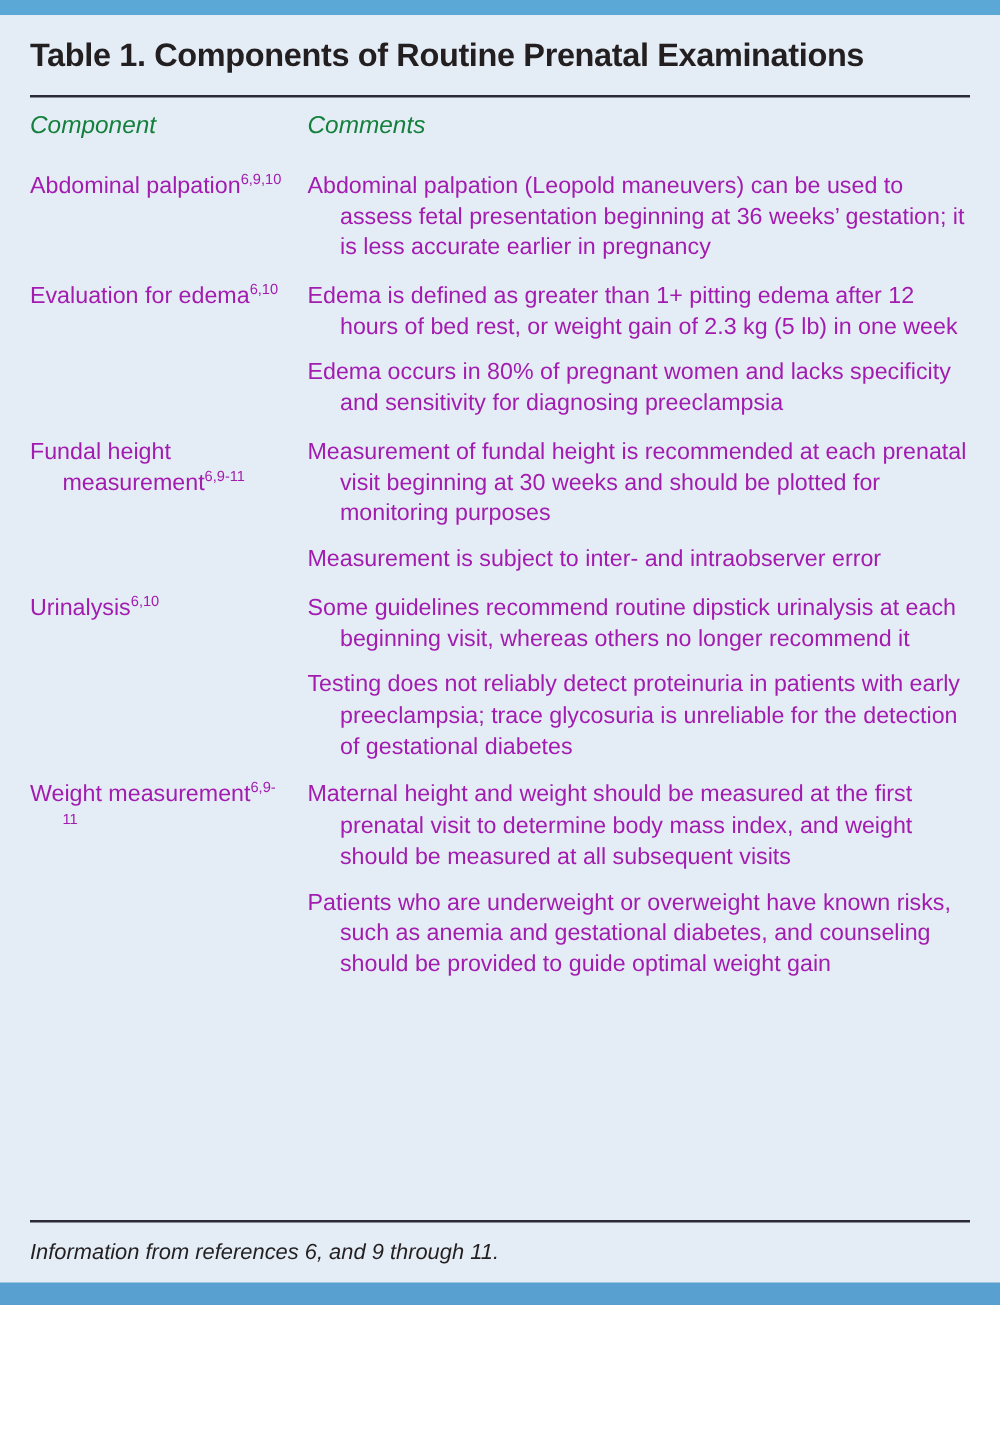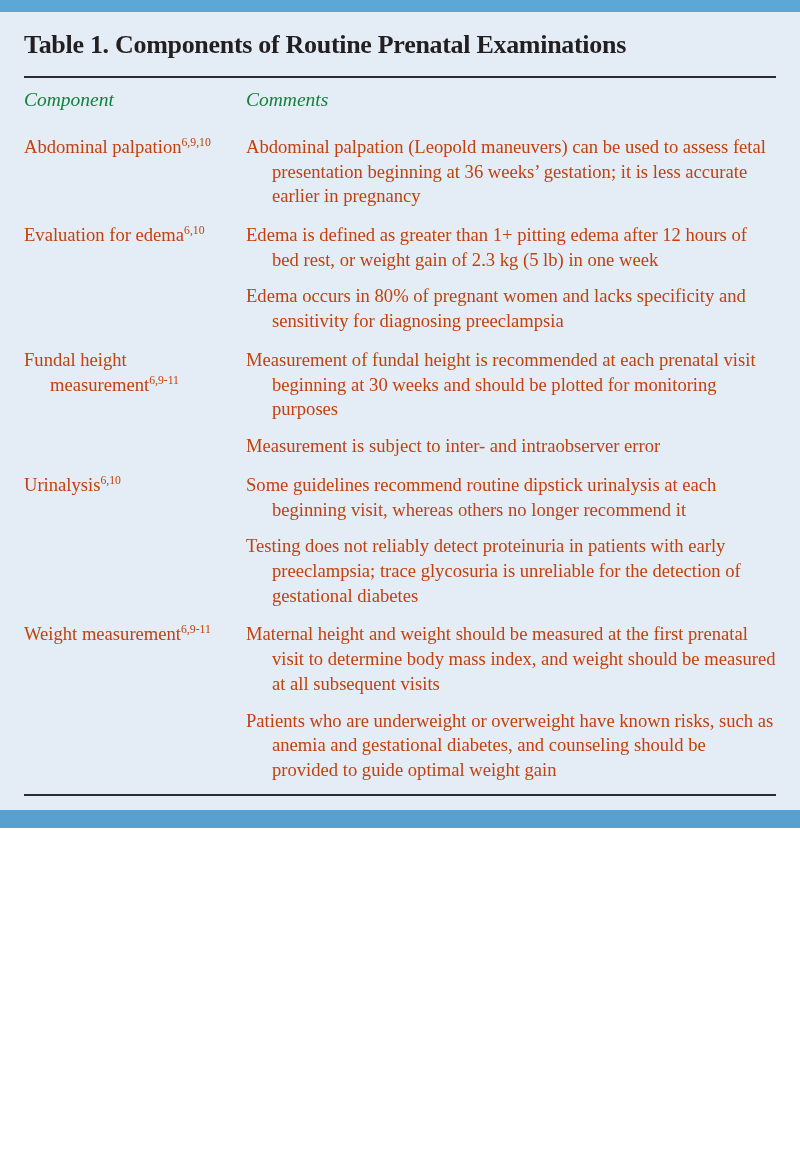--- a/index.html
+++ b/index.html
@@ -16,12 +16,11 @@
   .table-card {
     position: relative;
     width: 800px;
-    height: 828px;
+    height: 1044px;
     box-sizing: border-box;
     background: #e4edf6;
     display: flex;
     flex-direction: column;
-    font-family: Liberation Serif, serif;
   }
   .bar-top {
     height: 12px;

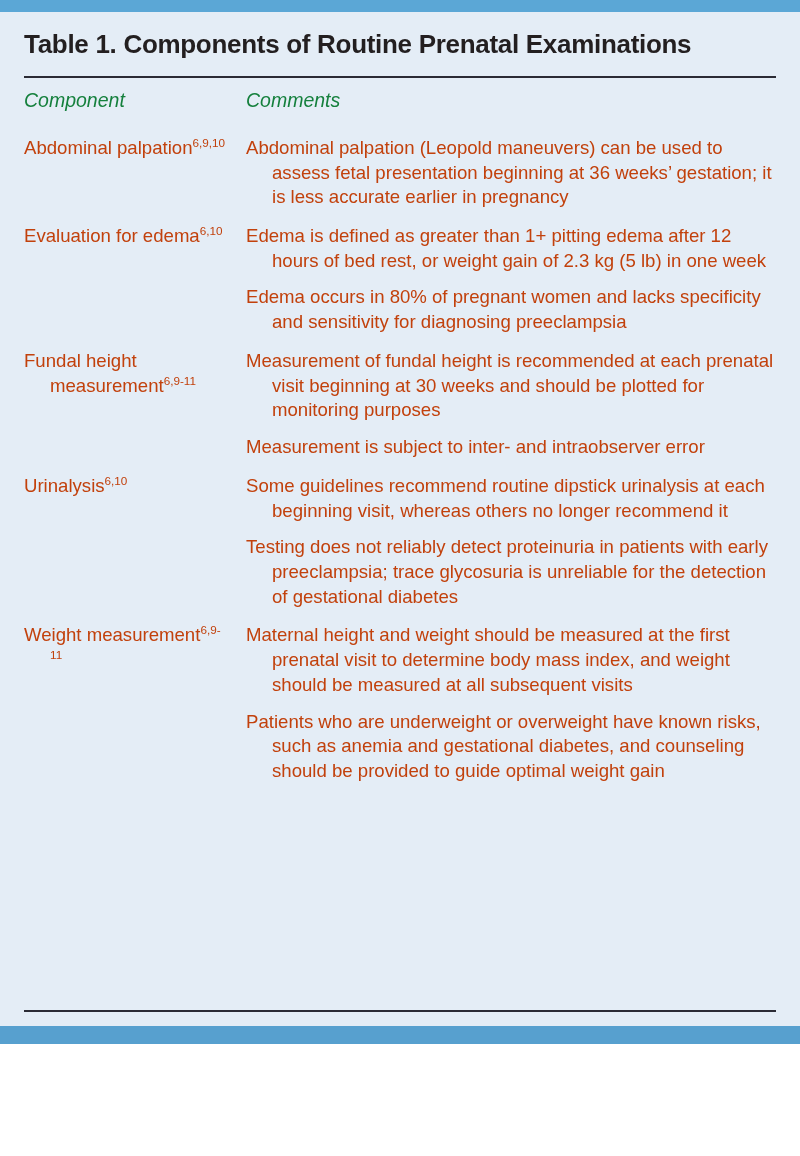--- a/index.html
+++ b/index.html
@@ -80,7 +80,7 @@
   td.cell {
     vertical-align: top;
     font-size: 18.6px;
-    color: #c2410c;
+    color: #a21caf;
     line-height: 1.33;
     padding: 0;
     margin-left: 28px;

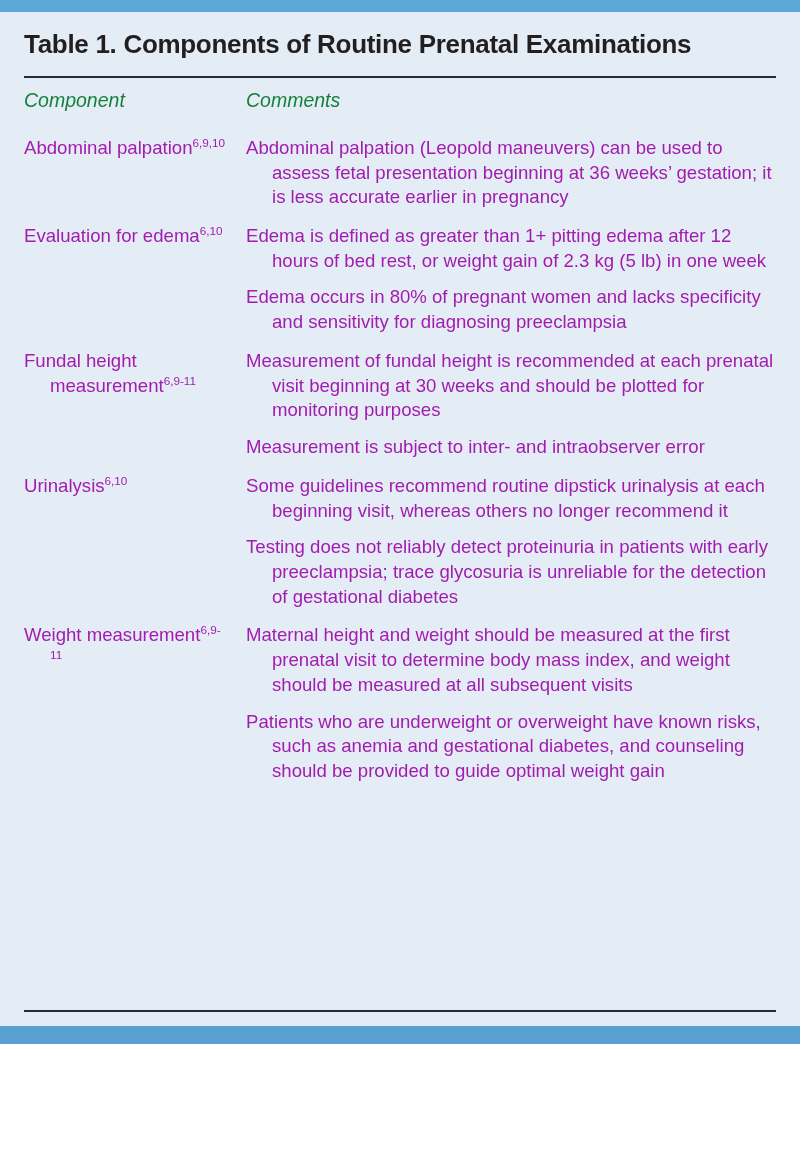--- a/index.html
+++ b/index.html
@@ -190,6 +190,7 @@
 
     <div class="rule-foot"></div>
 
+    <div class="footnote">Information from references 6, and 9 through 11.</div>
 
     <div style="height:14px"></div>
   </div>

